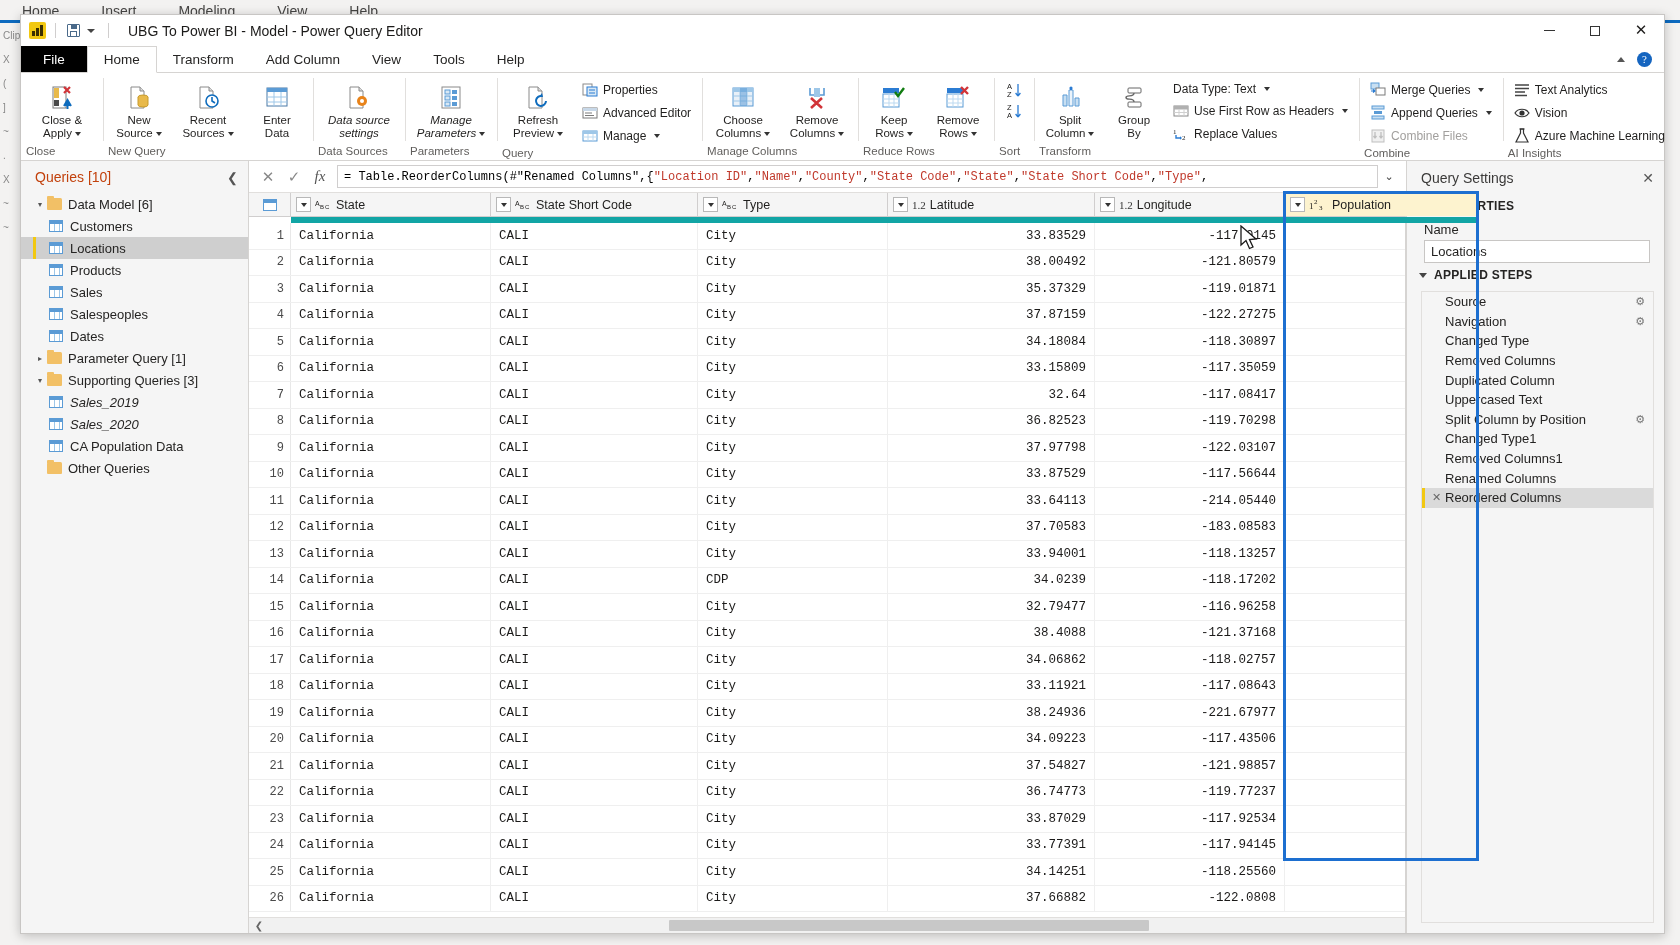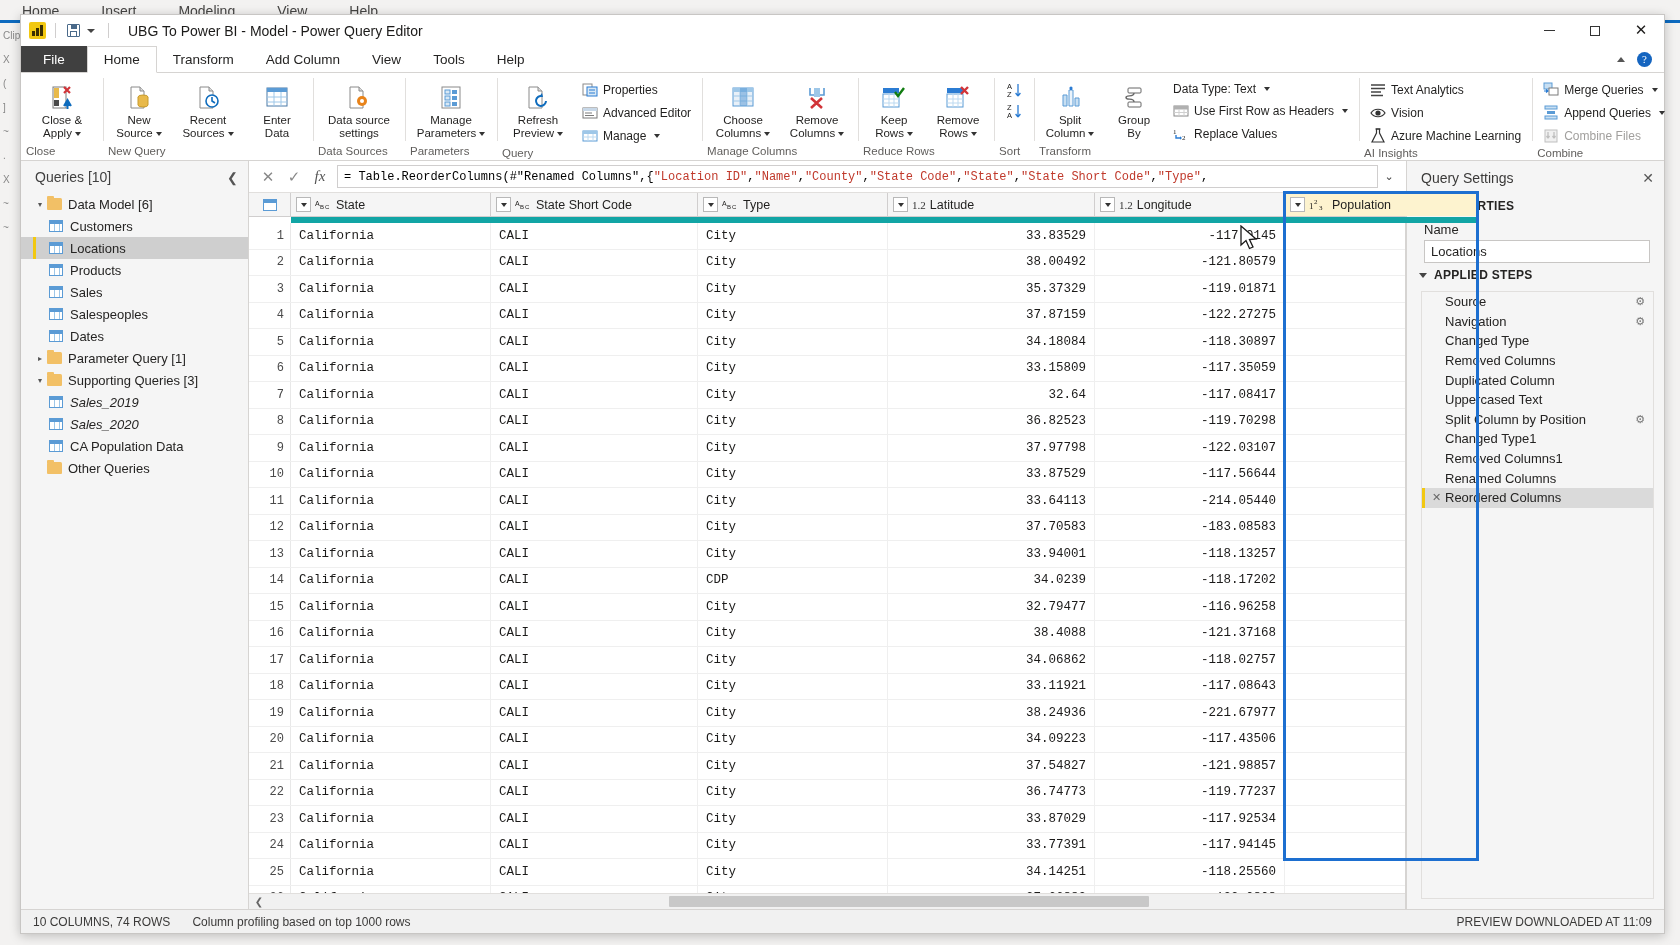--- a/index.html
+++ b/index.html
@@ -65,7 +65,7 @@
                  border-bottom: 1px solid #d6d4d2; background: #fff; flex: none; }
   .rtab { padding: 0 16px; display: flex; align-items: center; font-size: 13.5px;
           color: #252423; cursor: default; }
-  .rtab.file { background: #404040; color: #fff; font-weight: 400; padding: 0 22px; }
+  .rtab.file { background: #000000; color: #fff; font-weight: 400; padding: 0 22px; }
   .rtab.active { background: #fff; border: 1px solid #d6d4d2; border-bottom: 1px solid #fff;
                  margin-bottom: -1px; }
   .ribbon-right { margin-left: auto; display: flex; align-items: center; gap: 12px; padding-right: 12px; }

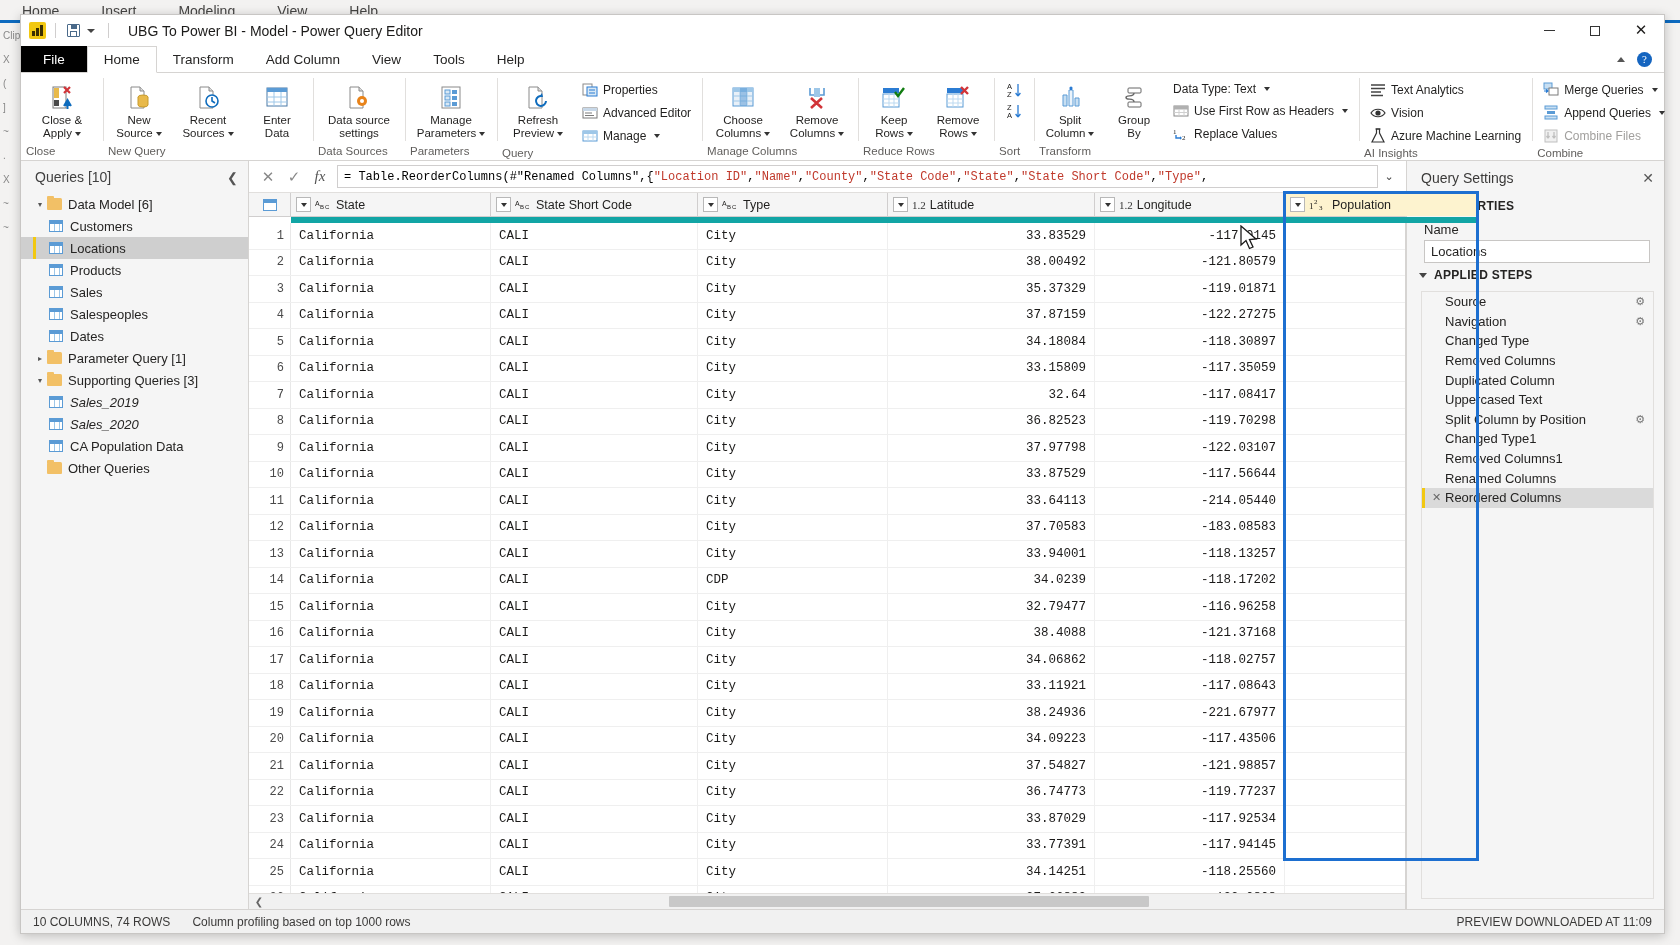--- a/index.html
+++ b/index.html
@@ -576,35 +576,39 @@
             <div class="smallbtn ">
           <span class="sico">
                 <svg width="16" height="16" viewBox="0 0 16 16">
-                  <path d="M1,3 h14 M1,6.5 h14 M1,10 h10 M1,13.5 h12" stroke="#444" stroke-width="1.3"></path>
-                </svg>
-              </span>
-          <span>Text Analytics</span>
-
+                  <rect x="1" y="1" width="8" height="6" fill="#c8dff2" stroke="#5b9bd5"></rect>
+                <rect x="6" y="6" width="9" height="7" fill="#fff" stroke="#7a7a7a"></rect>
+                <path d="M1,9 l4,0 M3,7.5 l2,1.5 l-2,1.5" stroke="#2b7cd3" stroke-width="1.2" fill="#2b7cd3"></path>
+                </svg>
+              </span>
+          <span>Merge Queries</span>
+          <span class="tri "></span>
         </div>
             <div class="smallbtn ">
           <span class="sico">
                 <svg width="16" height="16" viewBox="0 0 16 16">
-                  <path d="M1,8 c3,-5 11,-5 14,0 c-3,5 -11,5 -14,0z" fill="#fff" stroke="#333" stroke-width="1.2"></path>
-                <circle cx="8" cy="8" r="2.6" fill="#333"></circle>
-                </svg>
-              </span>
-          <span>Vision</span>
-
-        </div>
-            <div class="smallbtn ">
+                  <rect x="2" y="1" width="12" height="3" fill="#c8dff2" stroke="#5b9bd5"></rect>
+                <rect x="4" y="6" width="8" height="3" fill="#5b9bd5"></rect>
+                <rect x="2" y="11" width="12" height="3" fill="#c8dff2" stroke="#5b9bd5"></rect>
+                </svg>
+              </span>
+          <span>Append Queries</span>
+          <span class="tri "></span>
+        </div>
+            <div class="smallbtn disabled">
           <span class="sico">
                 <svg width="16" height="16" viewBox="0 0 16 16">
-                  <path d="M6.5,1 v4 L2,14 h12 L9.5,5 V1 z" fill="#fff" stroke="#333" stroke-width="1.2"></path>
-                <path d="M5.5,1 h5" stroke="#333" stroke-width="1.2"></path>
-                </svg>
-              </span>
-          <span>Azure Machine Learning</span>
+                  <rect x="2" y="2" width="12" height="12" fill="#f0f0f0" stroke="#bfbfbf"></rect>
+                <path d="M5,4 v6 M5,10 l-1.5,-2 M5,10 l1.5,-2" stroke="#bfbfbf" stroke-width="1.3" fill="none"></path>
+                <path d="M11,4 v6 M11,10 l-1.5,-2 M11,10 l1.5,-2" stroke="#bfbfbf" stroke-width="1.3" fill="none"></path>
+                </svg>
+              </span>
+          <span>Combine Files</span>
 
         </div>
           </div>
         </div>
-      <div class="rg-label">AI Insights</div>
+      <div class="rg-label">Combine</div>
     </div>
       <div class="rgroup">
       <div class="rg-items">
@@ -612,39 +616,35 @@
             <div class="smallbtn ">
           <span class="sico">
                 <svg width="16" height="16" viewBox="0 0 16 16">
-                  <rect x="1" y="1" width="8" height="6" fill="#c8dff2" stroke="#5b9bd5"></rect>
-                <rect x="6" y="6" width="9" height="7" fill="#fff" stroke="#7a7a7a"></rect>
-                <path d="M1,9 l4,0 M3,7.5 l2,1.5 l-2,1.5" stroke="#2b7cd3" stroke-width="1.2" fill="#2b7cd3"></path>
-                </svg>
-              </span>
-          <span>Merge Queries</span>
-          <span class="tri "></span>
+                  <path d="M1,3 h14 M1,6.5 h14 M1,10 h10 M1,13.5 h12" stroke="#444" stroke-width="1.3"></path>
+                </svg>
+              </span>
+          <span>Text Analytics</span>
+
         </div>
             <div class="smallbtn ">
           <span class="sico">
                 <svg width="16" height="16" viewBox="0 0 16 16">
-                  <rect x="2" y="1" width="12" height="3" fill="#c8dff2" stroke="#5b9bd5"></rect>
-                <rect x="4" y="6" width="8" height="3" fill="#5b9bd5"></rect>
-                <rect x="2" y="11" width="12" height="3" fill="#c8dff2" stroke="#5b9bd5"></rect>
-                </svg>
-              </span>
-          <span>Append Queries</span>
-          <span class="tri "></span>
-        </div>
-            <div class="smallbtn disabled">
+                  <path d="M1,8 c3,-5 11,-5 14,0 c-3,5 -11,5 -14,0z" fill="#fff" stroke="#333" stroke-width="1.2"></path>
+                <circle cx="8" cy="8" r="2.6" fill="#333"></circle>
+                </svg>
+              </span>
+          <span>Vision</span>
+
+        </div>
+            <div class="smallbtn ">
           <span class="sico">
                 <svg width="16" height="16" viewBox="0 0 16 16">
-                  <rect x="2" y="2" width="12" height="12" fill="#f0f0f0" stroke="#bfbfbf"></rect>
-                <path d="M5,4 v6 M5,10 l-1.5,-2 M5,10 l1.5,-2" stroke="#bfbfbf" stroke-width="1.3" fill="none"></path>
-                <path d="M11,4 v6 M11,10 l-1.5,-2 M11,10 l1.5,-2" stroke="#bfbfbf" stroke-width="1.3" fill="none"></path>
-                </svg>
-              </span>
-          <span>Combine Files</span>
+                  <path d="M6.5,1 v4 L2,14 h12 L9.5,5 V1 z" fill="#fff" stroke="#333" stroke-width="1.2"></path>
+                <path d="M5.5,1 h5" stroke="#333" stroke-width="1.2"></path>
+                </svg>
+              </span>
+          <span>Azure Machine Learning</span>
 
         </div>
           </div>
         </div>
-      <div class="rg-label">Combine</div>
+      <div class="rg-label">AI Insights</div>
     </div>
     </div>
 

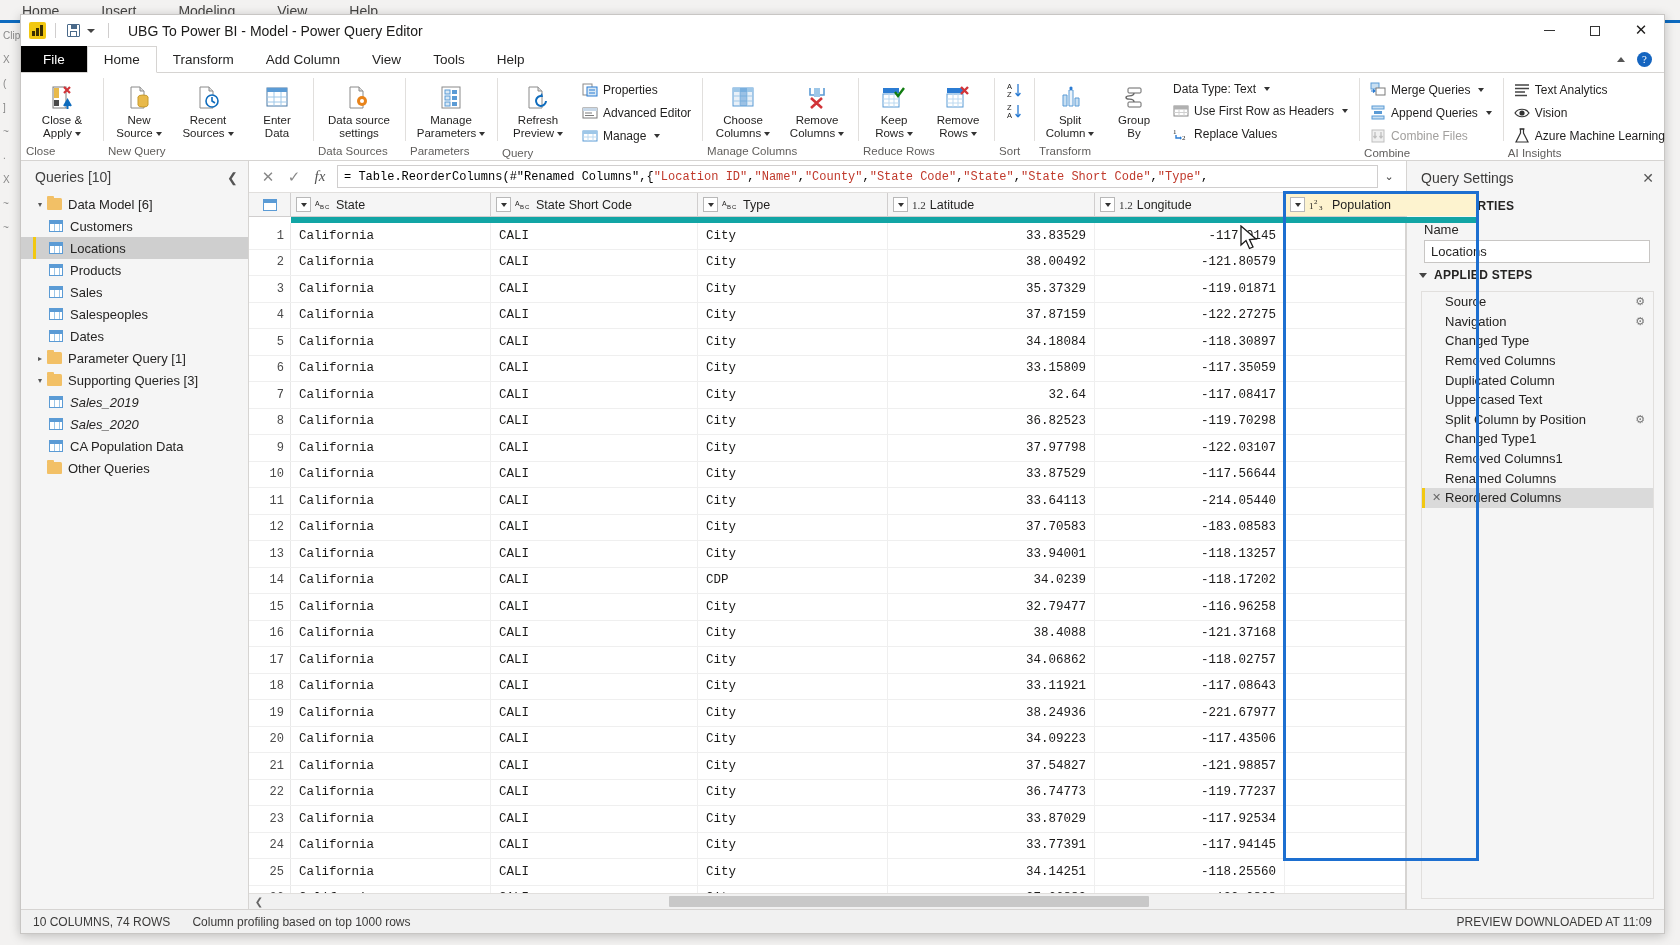--- a/index.html
+++ b/index.html
@@ -88,7 +88,7 @@
             padding: 4px 2px; font-size: 11.5px; color: #201f1e; text-align: center;
             line-height: 1.15; cursor: default; border: 1px solid transparent; border-radius: 2px; }
   .bigbtn.w72 { width: 72px; }
-  .bigbtn.w80 { width: 82px; }
+  .bigbtn.w80 { width: 82px; font-style: italic; }
   .bigbtn .ico { height: 33px; display: flex; align-items: center; justify-content: center; }
   .smallcol { display: flex; flex-direction: column; gap: 1px; padding-top: 3px; }
   .smallbtn { display: flex; align-items: center; gap: 5px; font-size: 12px; color: #201f1e;

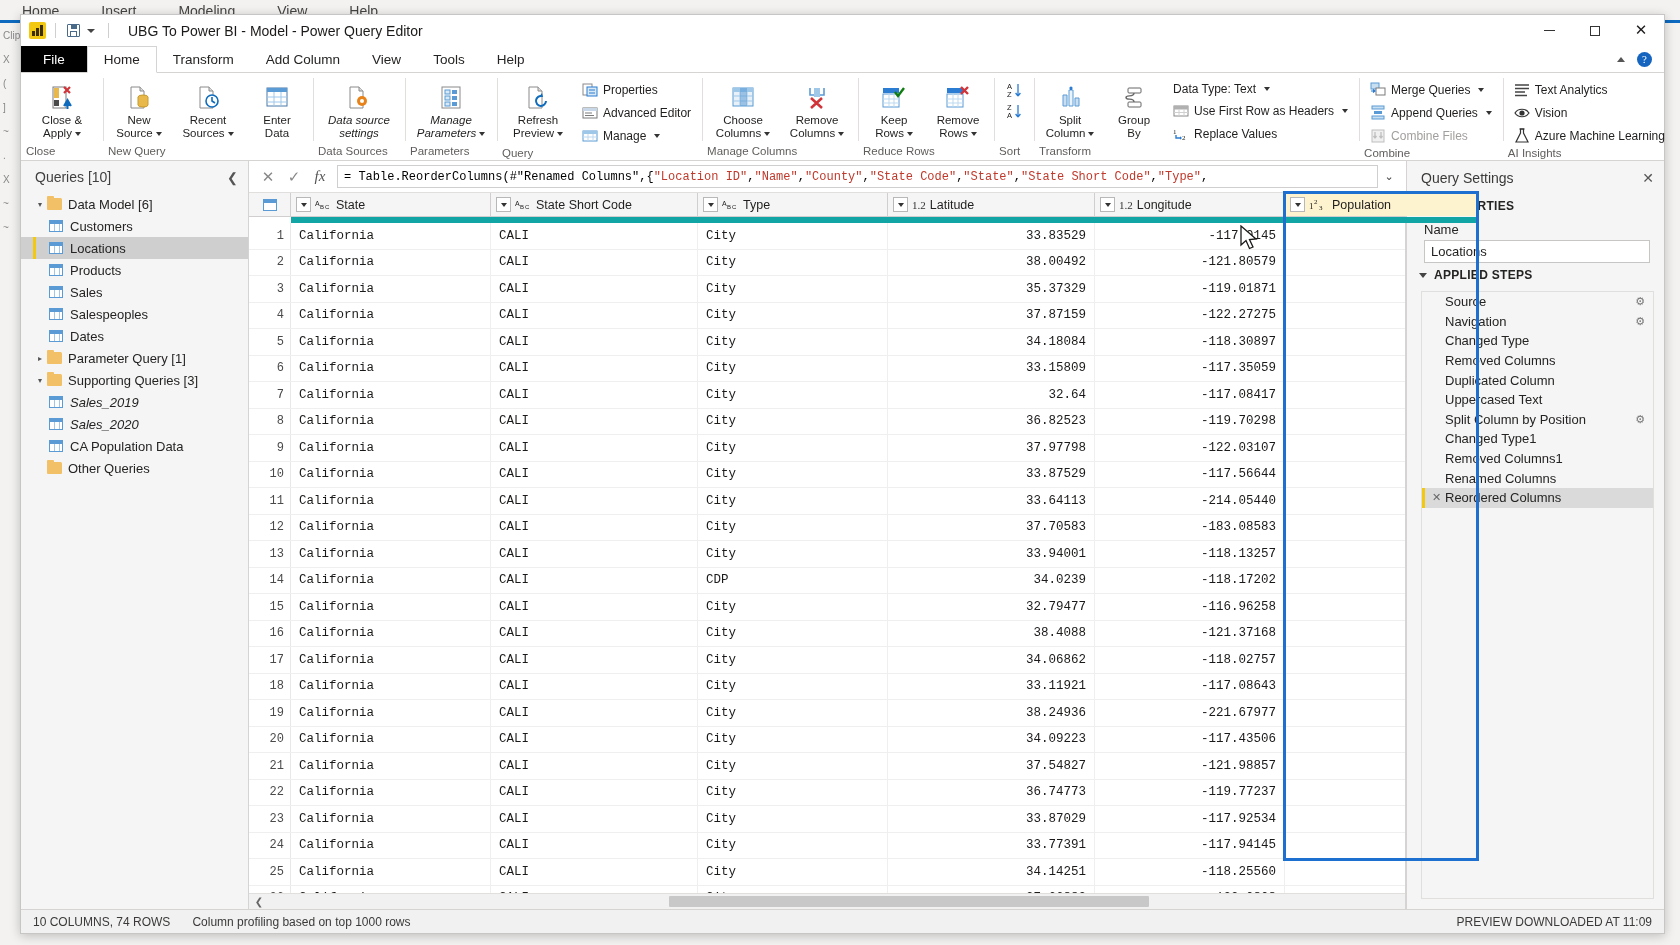--- a/index.html
+++ b/index.html
@@ -106,7 +106,7 @@
   .queries-pane { width: 228px; background: #f5f5f5; border-right: 1px solid #d6d4d2;
                   display: flex; flex-direction: column; }
   .qp-head { display: flex; align-items: center; padding: 8px 10px 6px 14px; }
-  .qp-title { font-size: 14px; color: #404040; }
+  .qp-title { font-size: 14px; color: #c2410c; }
   .qp-collapse { margin-left: auto; color: #555; font-size: 13px; cursor: pointer; }
   .qtree { flex: 1; overflow: hidden; padding-top: 2px; font-size: 13px; color: #252423; }
   .qnode { display: flex; align-items: center; height: 22px; padding-left: 12px; cursor: default;

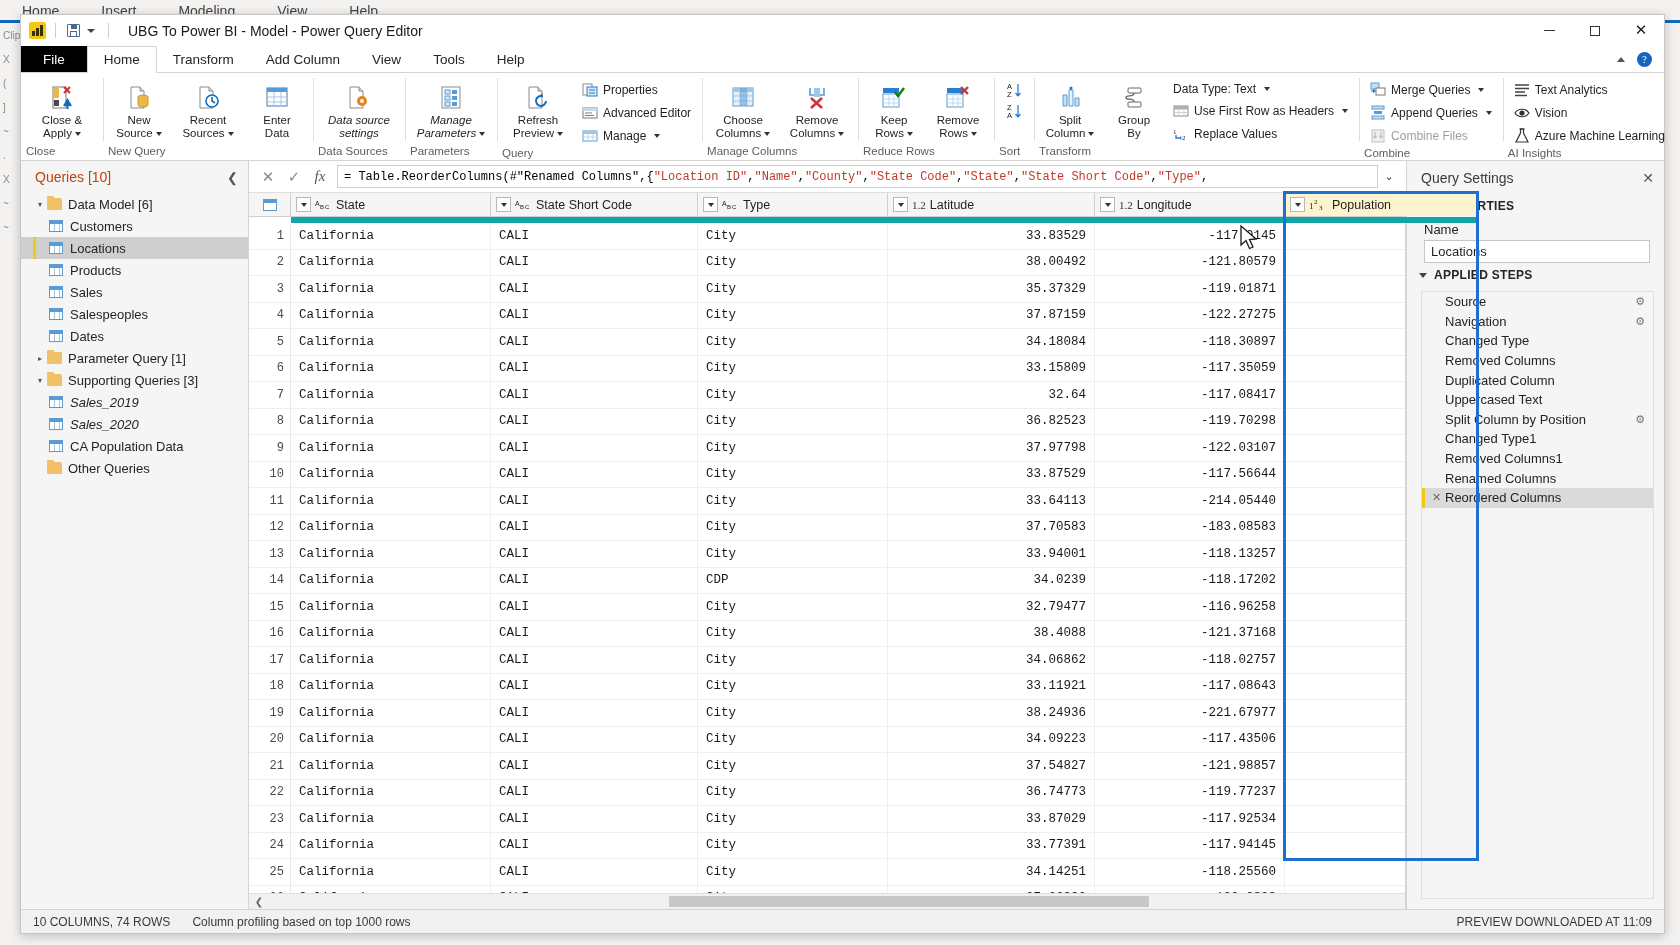--- a/index.html
+++ b/index.html
@@ -1146,13 +1146,6 @@
     </div>
   </div>
 
-  <div class="statusbar">
-    <div class="sb-left">
-      <span>10 COLUMNS, 74 ROWS</span>
-      <span>Column profiling based on top 1000 rows</span>
-    </div>
-    <div class="sb-right">PREVIEW DOWNLOADED AT 11:09</div>
-  </div>
 </div>
 
 <svg class="mouse-cursor" style="left:1240px;top:225px" width="20" height="28" viewBox="0 0 20 28">

